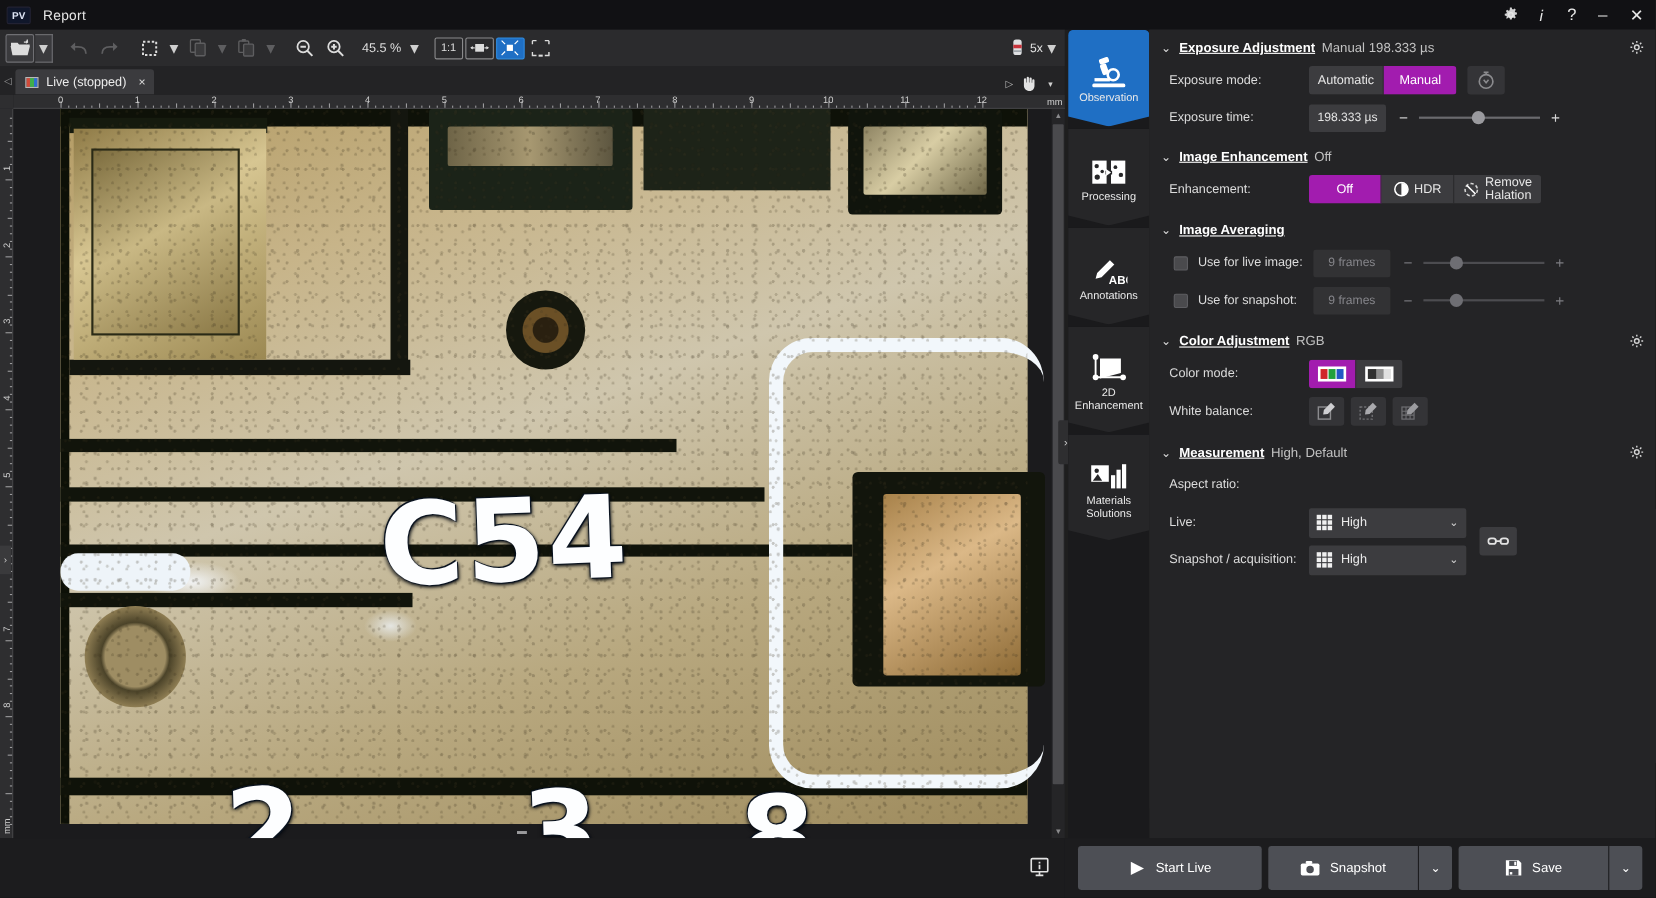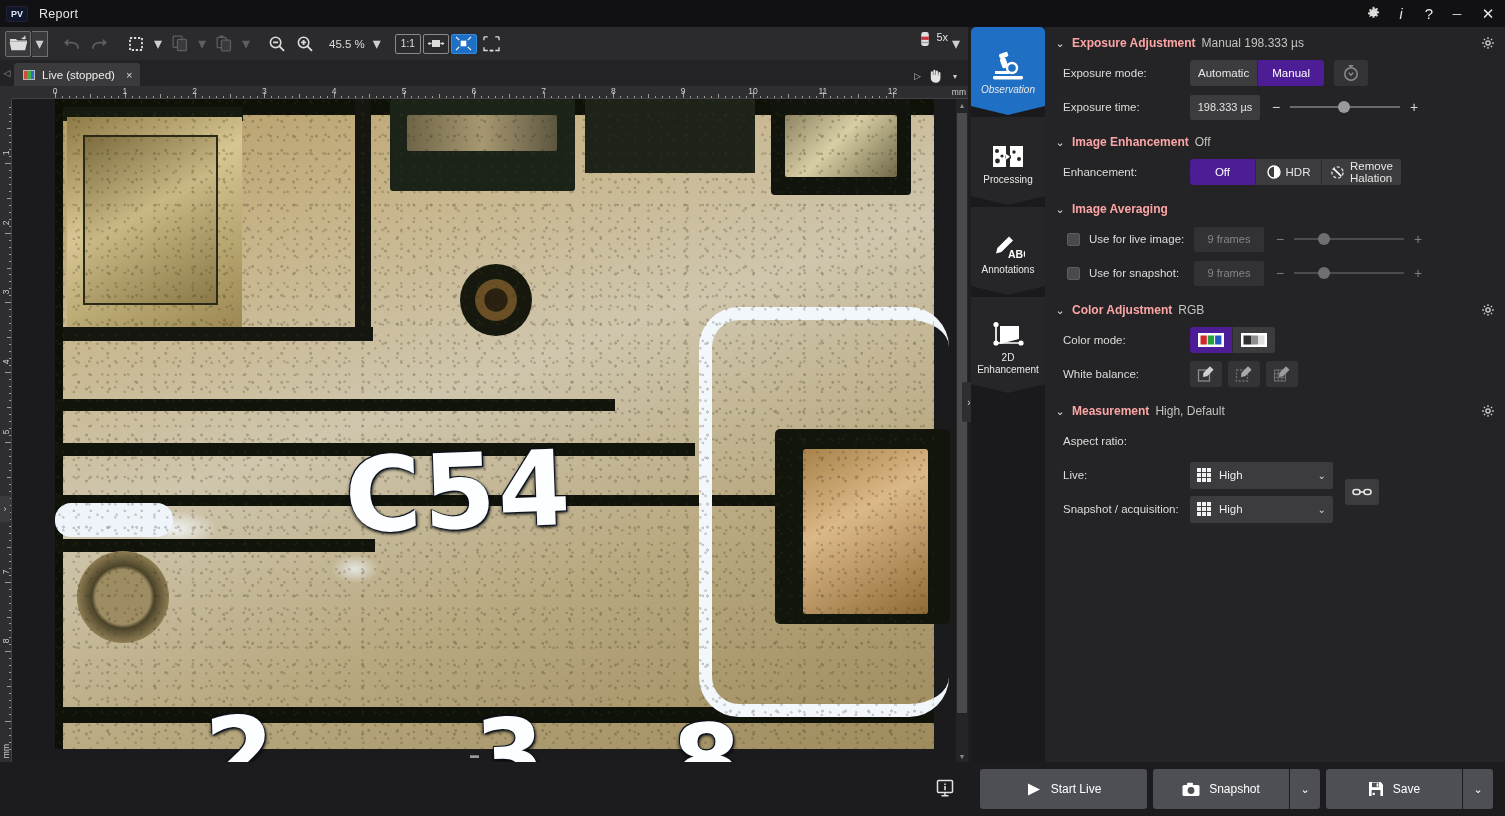--- a/index.html
+++ b/index.html
@@ -47,7 +47,7 @@
   .caret.disabled { color: #5e5e60; }
   .tool-sep { width: 9px; }
   .zoomval { font-size: 11.5px; color: #dcdcdc; padding: 0 4px 0 10px; }
-  .mag-area { margin-left: auto; display: flex; align-items: flex-start; padding-right: 4px; }
+  .mag-area { margin-left: auto; display: flex; align-items: center; padding-right: 4px; }
   .mag-label { font-size: 11px; color: #e0e0e0; margin-left: 5px; }
   .split-open { background:#3a3a3d; border:1px solid #6f6f73; }
 

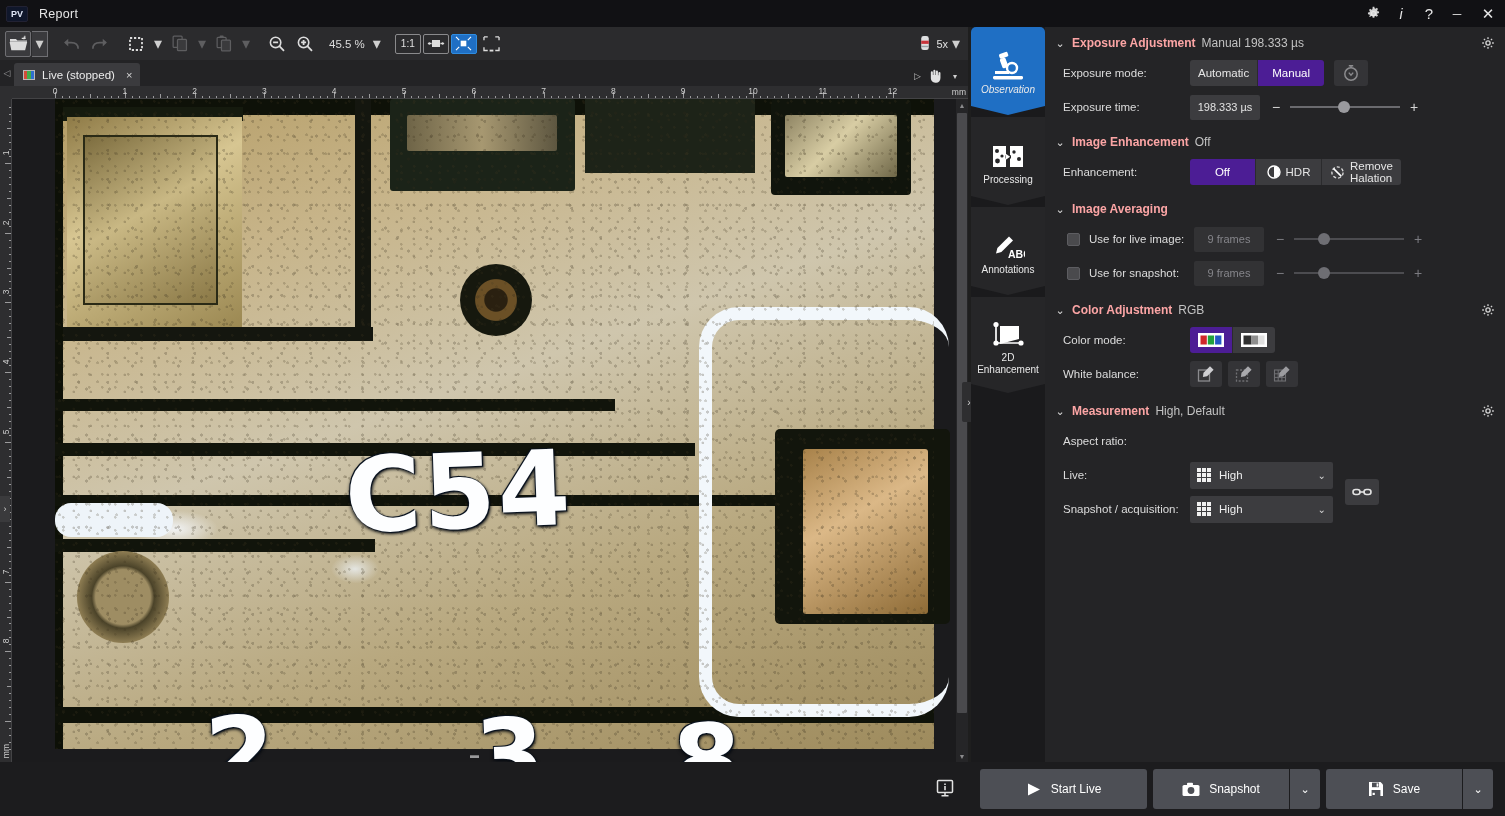--- a/index.html
+++ b/index.html
@@ -180,7 +180,7 @@
     display: flex; align-items: center; height: 26px; padding: 0 10px 0 9px; gap: 6px;
   }
   .chev { color: #d8d8d8; font-size: 11px; width: 12px; display:flex; justify-content:center; }
-  .sec-title { font-size: 12px; font-weight: bold; color: #fca5a5; }
+  .sec-title { font-size: 12px; font-weight: bold; color: #ffffff; text-decoration: underline; }
   .sec-sub { font-size: 12px; color: #c2c2c2; font-weight: normal; }
   .sec-gear { margin-left: auto; color: #d4d4d4; display:flex; }
 

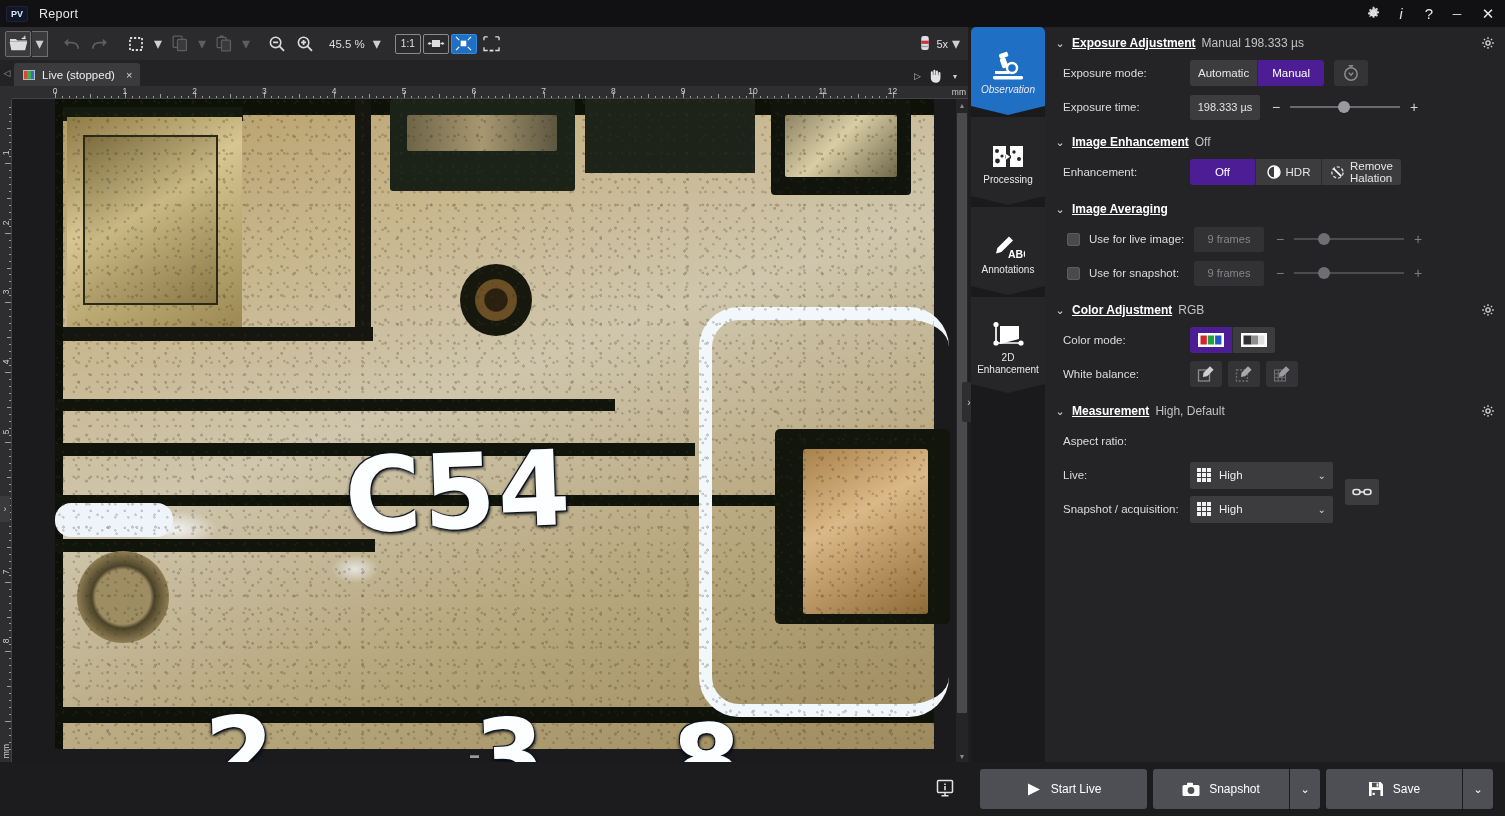--- a/index.html
+++ b/index.html
@@ -193,7 +193,7 @@
     padding: 0 8px;
   }
   .seg-btn:last-child { border-right: none; }
-  .seg-btn.on { background: #4c1d95; color: #fff; }
+  .seg-btn.on { background: #a21caf; color: #fff; }
   .icon-btn {
     width: 34px; height: 26px; background: #343437; border-radius: 3px;
     display: flex; align-items: center; justify-content: center; margin-left: 10px; color: #8b8b8e;

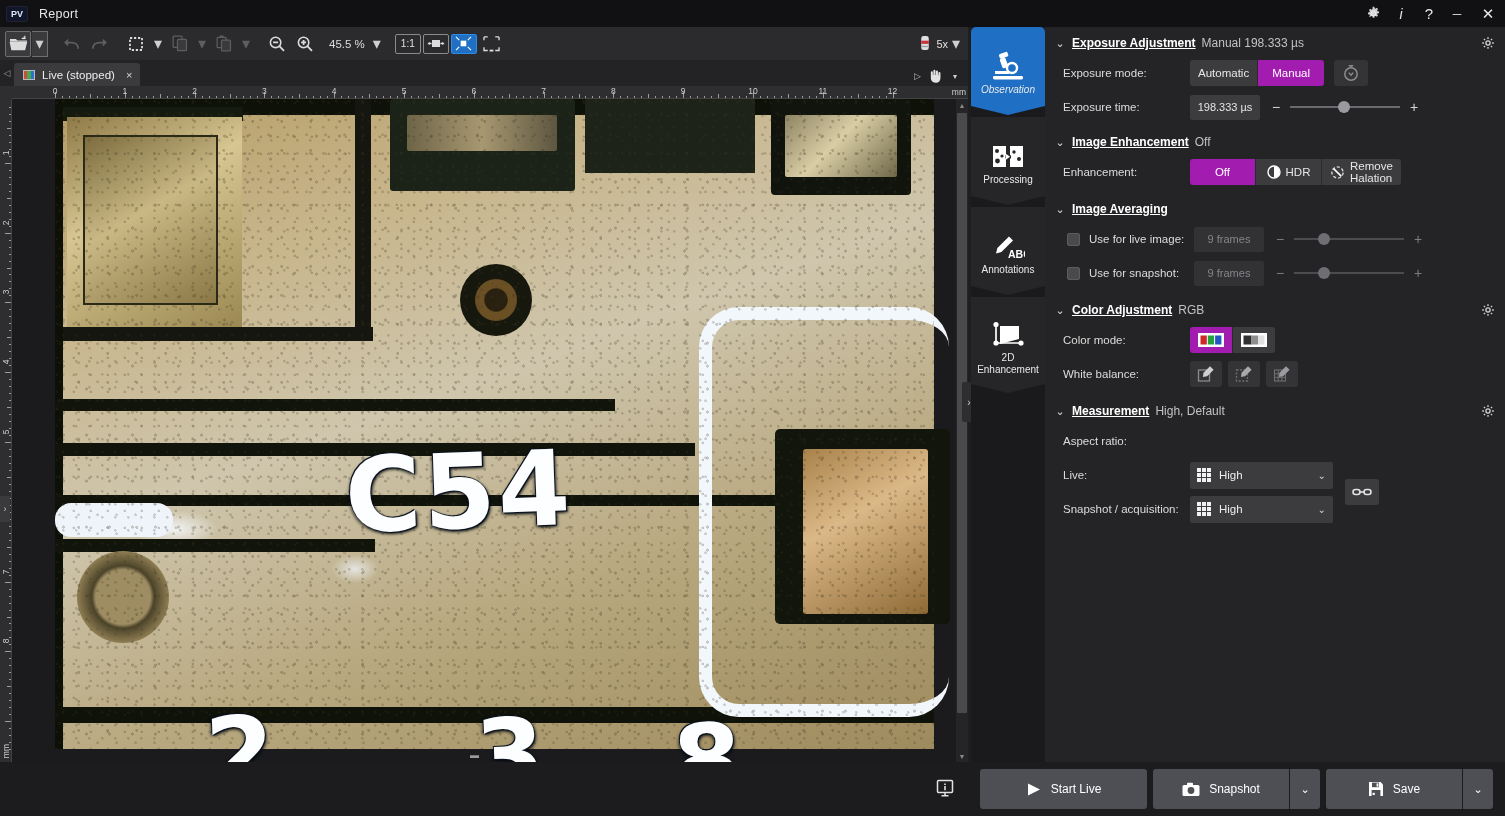--- a/index.html
+++ b/index.html
@@ -159,7 +159,7 @@
     clip-path: polygon(0 0, 100% 0, 100% calc(100% - 9px), 50% 100%, 0 calc(100% - 9px));
   }
   .rail-item.active { background: #1f6fc4; }
-  .rail-item:first-child { border-top-left-radius: 5px; border-top-right-radius: 5px; font-style: italic; }
+  .rail-item:first-child { border-top-left-radius: 5px; border-top-right-radius: 5px; }
   .rail-label {
     font-size: 10px; line-height: 12px; color: #e9e9e9; text-align: center; padding: 0 2px;
   }

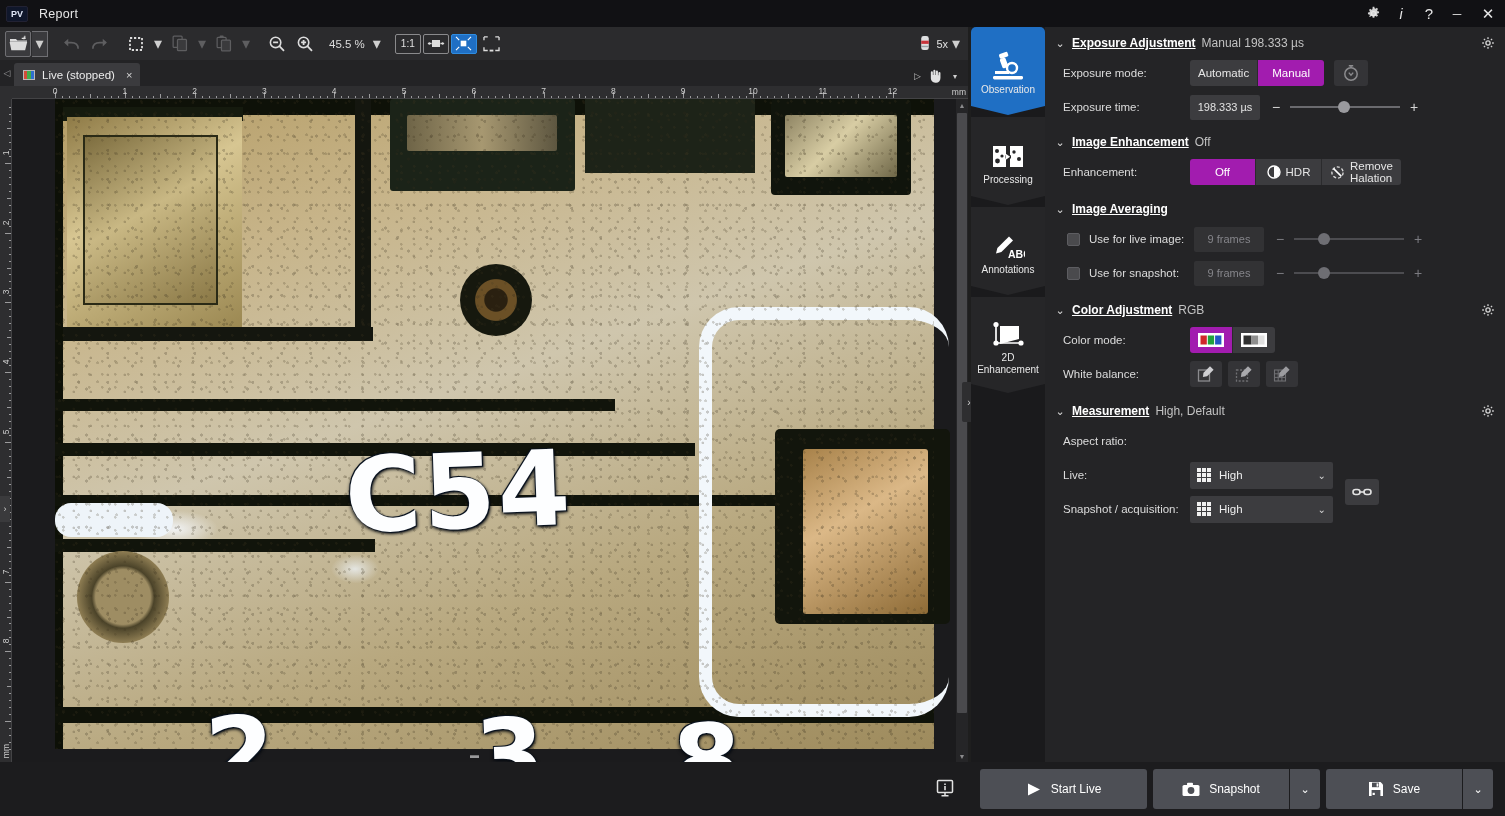--- a/index.html
+++ b/index.html
@@ -748,6 +748,19 @@
       <div class="rail-label"><span>2D</span><br><span>Enhancement</span></div>
     </div>
 
+    <div class="rail-item" style="height:96px;">
+      <div class="rail-ico">
+        <svg width="34" height="28" viewBox="0 0 34 28">
+            <rect x="1" y="4" width="16" height="15" fill="#fff"></rect>
+            <circle cx="6" cy="9" r="2" fill="#262628"></circle>
+            <path fill="#262628" d="M2.5 18l4.5-6 4 6z"></path>
+            <rect x="19" y="13" width="3.8" height="12" fill="#fff"></rect>
+            <rect x="24" y="8" width="3.8" height="17" fill="#fff"></rect>
+            <rect x="29" y="3" width="3.8" height="22" fill="#fff"></rect>
+          </svg>
+      </div>
+      <div class="rail-label"><span>Materials</span><br><span>Solutions</span></div>
+    </div>
 
   </div>
 

